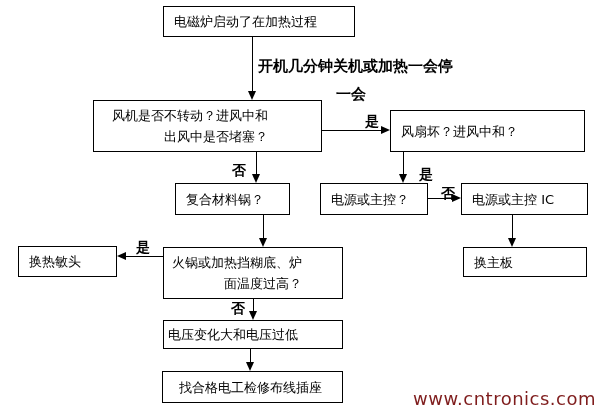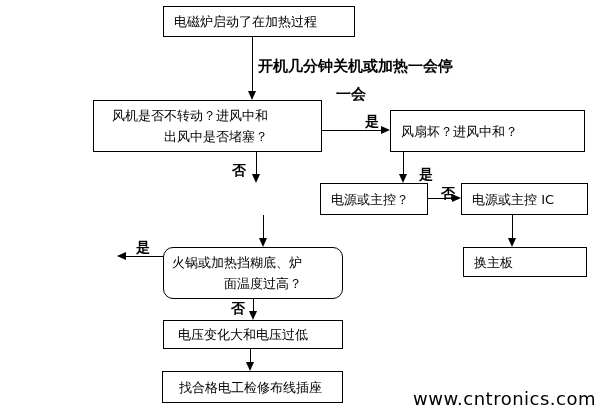--- a/index.html
+++ b/index.html
@@ -77,6 +77,7 @@
 
   <div class="node" style="left:461px;top:183px;width:127px;height:32px;">电源或主控 IC</div>
 
+  <div class="node" style="left:175px;top:183px;width:115px;height:32px;">复合材料锅？</div>
 
   <div class="node" style="left:163px;top:247px;width:180px;height:52px;padding-left:8px;border-radius:10px;">火锅或加热挡糊底、炉
 面温度过高？</div>

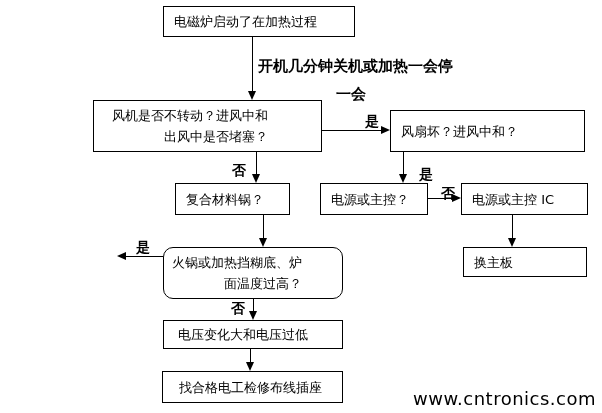--- a/index.html
+++ b/index.html
@@ -82,6 +82,7 @@
   <div class="node" style="left:163px;top:247px;width:180px;height:52px;padding-left:8px;border-radius:10px;">火锅或加热挡糊底、炉
 面温度过高？</div>
 
+  <div class="node" style="left:18px;top:246px;width:99px;height:31px;">换热敏头</div>
 
   <div class="node" style="left:163px;top:320px;width:180px;height:29px;padding-left:14px;">电压变化大和电压过低</div>
 

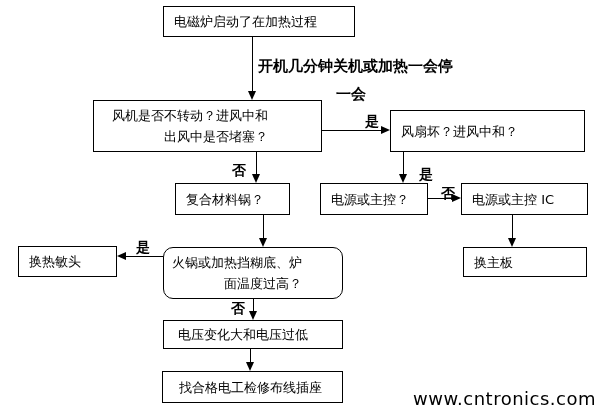--- a/index.html
+++ b/index.html
@@ -79,7 +79,7 @@
 
   <div class="node" style="left:175px;top:183px;width:115px;height:32px;">复合材料锅？</div>
 
-  <div class="node" style="left:163px;top:247px;width:180px;height:52px;padding-left:8px;border-radius:10px;">火锅或加热挡糊底、炉
+  <div class="node" style="left:163px;top:247px;width:180px;height:52px;padding-left:8px;">火锅或加热挡糊底、炉
 面温度过高？</div>
 
   <div class="node" style="left:18px;top:246px;width:99px;height:31px;">换热敏头</div>

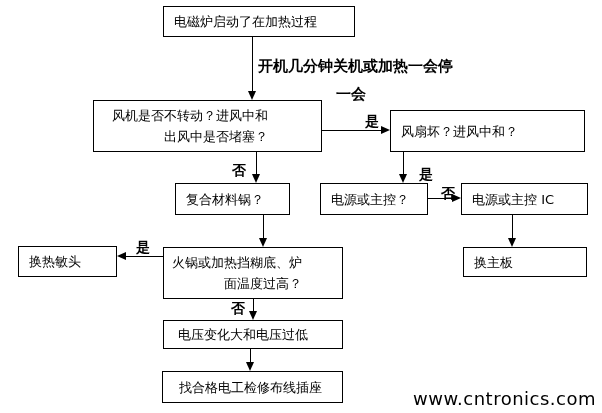--- a/index.html
+++ b/index.html
@@ -84,7 +84,7 @@
 
   <div class="node" style="left:18px;top:246px;width:99px;height:31px;">换热敏头</div>
 
-  <div class="node" style="left:163px;top:320px;width:180px;height:29px;padding-left:14px;">电压变化大和电压过低</div>
+  <div class="node" style="left:163px;top:320px;width:180px;height:29px;padding-left:4px;">电压变化大和电压过低</div>
 
   <div class="node" style="left:162px;top:371px;width:181px;height:32px;padding-left:16px;">找合格电工检修布线插座</div>
 

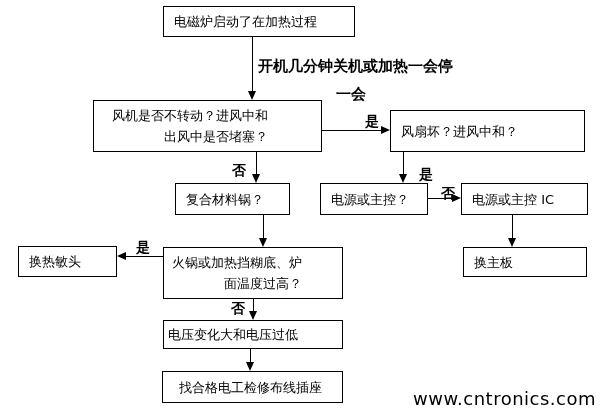--- a/index.html
+++ b/index.html
@@ -127,7 +127,7 @@
   <div class="vline" style="left:250px;top:349px;height:14px;"></div>
   <div class="arrow-down" style="left:246px;top:362px;"></div>
 
-  <div class="watermark" style="color: #000000;">www.cntronics.com</div>
+  <div class="watermark" style="color: #7f1d1d;">www.cntronics.com</div>
 
 </div>
 

